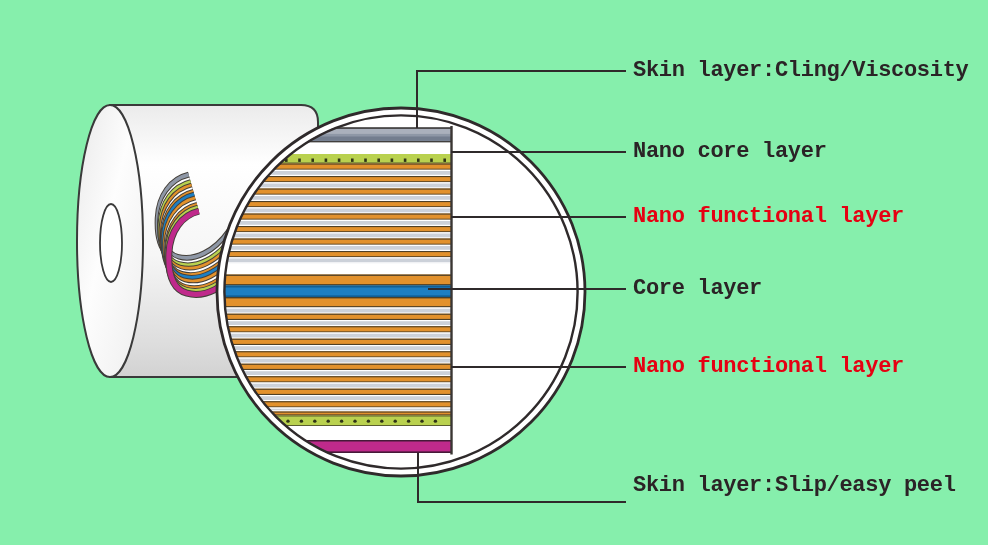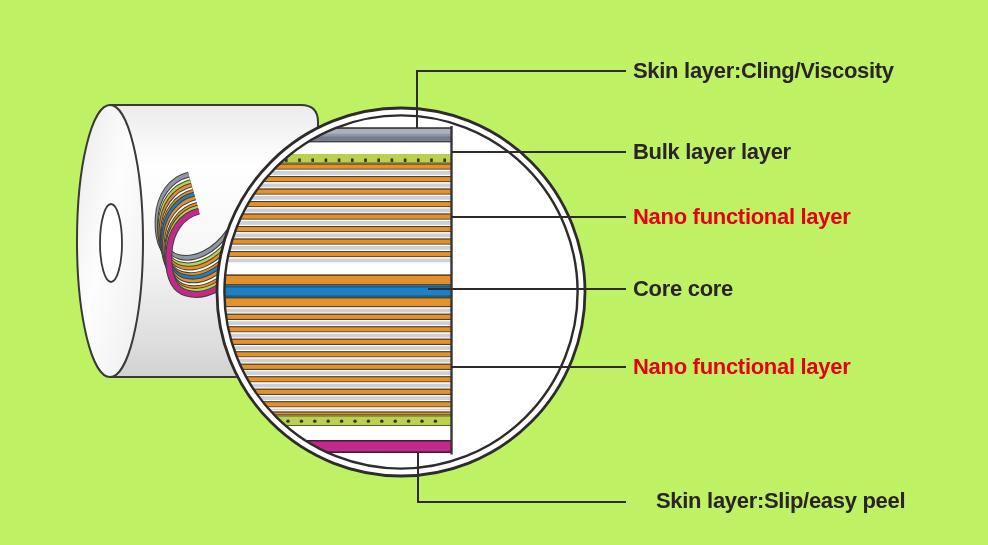--- a/index.html
+++ b/index.html
@@ -3,8 +3,8 @@
 <meta charset="utf-8">
 <style>
   html,body{margin:0;padding:0;background:#ffffff;}
-  .stage{position:relative;width:988px;height:545px;background:#bef264;overflow:hidden;
-         font-family:Liberation Sans, sans-serif;}
+  .stage{position:relative;width:988px;height:545px;background:#86efac;overflow:hidden;
+         font-family:Liberation Mono, monospace;}
   .stage svg{position:absolute;left:0;top:0;}
   .layer-label{position:absolute;left:633px;height:30px;line-height:30px;
                font-size:22px;font-weight:700;letter-spacing:-0.3px;white-space:nowrap;}

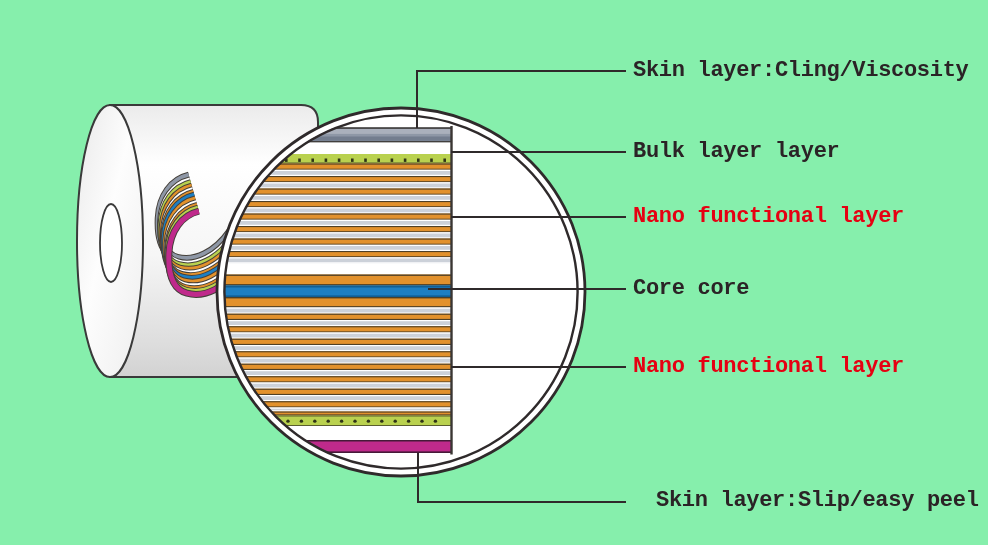--- a/index.html
+++ b/index.html
@@ -339,7 +339,7 @@
 
   <div id="labels">
       <div class="layer-label" style="top: 56px; color: rgb(43, 35, 38);">Skin layer:Cling/Viscosity</div>
-      <div class="layer-label" style="top: 137px; color: rgb(43, 35, 38);">Bulk layer layer</div>
+      <div class="layer-label" style="top: 137px; color: rgb(43, 35, 38);">Nano core layer</div>
       <div class="layer-label" style="top: 202px; color: rgb(230, 0, 18);">Nano functional layer</div>
       <div class="layer-label" style="top: 274px; color: rgb(43, 35, 38);">Core core</div>
       <div class="layer-label" style="top: 352px; color: rgb(230, 0, 18);">Nano functional layer</div>

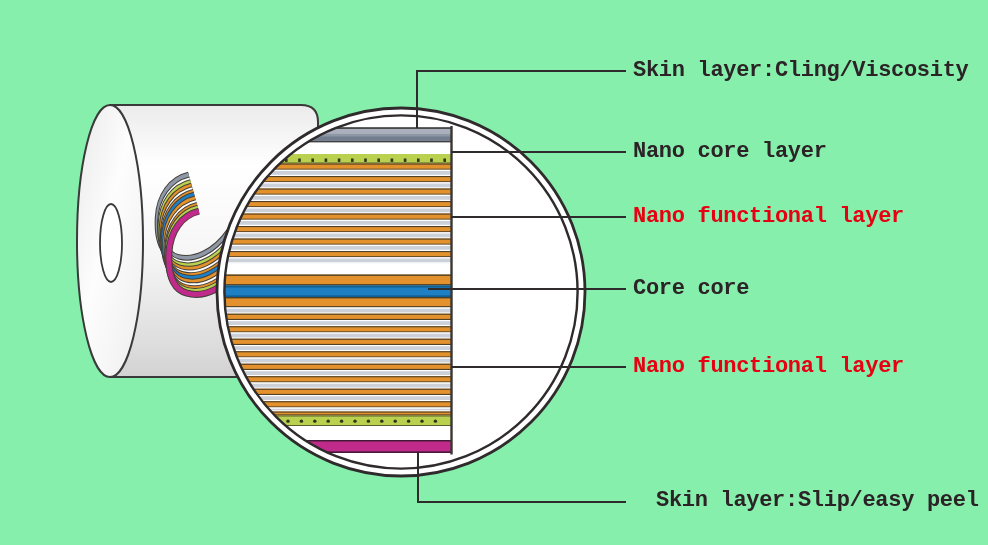--- a/index.html
+++ b/index.html
@@ -341,7 +341,7 @@
       <div class="layer-label" style="top: 56px; color: rgb(43, 35, 38);">Skin layer:Cling/Viscosity</div>
       <div class="layer-label" style="top: 137px; color: rgb(43, 35, 38);">Nano core layer</div>
       <div class="layer-label" style="top: 202px; color: rgb(230, 0, 18);">Nano functional layer</div>
-      <div class="layer-label" style="top: 274px; color: rgb(43, 35, 38);">Core core</div>
+      <div class="layer-label" style="top: 274px; color: rgb(43, 35, 38);">Core layer</div>
       <div class="layer-label" style="top: 352px; color: rgb(230, 0, 18);">Nano functional layer</div>
       <div class="layer-label" style="top: 486px; color: rgb(43, 35, 38); margin-left: 23px;">Skin layer:Slip/easy peel</div>
     </div>

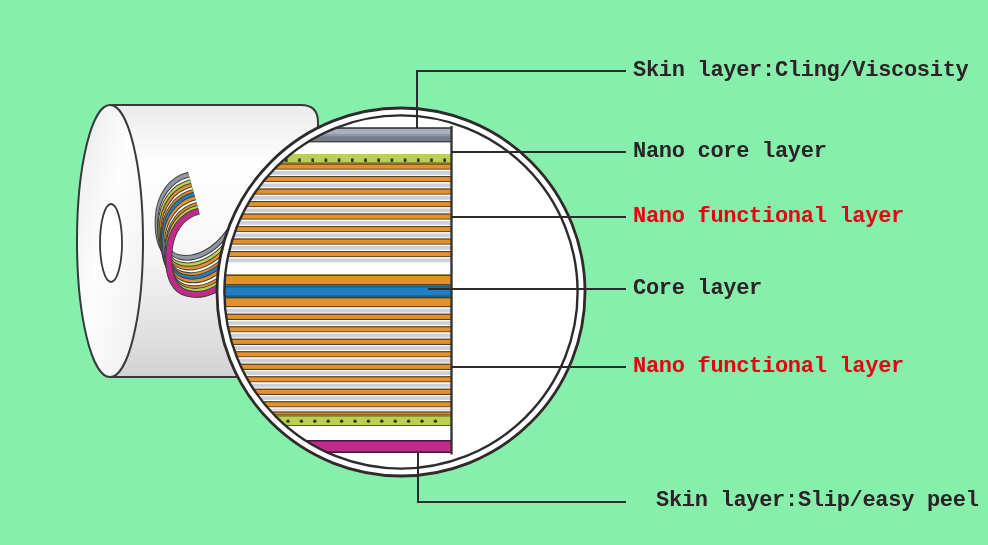--- a/index.html
+++ b/index.html
@@ -343,7 +343,7 @@
       <div class="layer-label" style="top: 202px; color: rgb(230, 0, 18);">Nano functional layer</div>
       <div class="layer-label" style="top: 274px; color: rgb(43, 35, 38);">Core layer</div>
       <div class="layer-label" style="top: 352px; color: rgb(230, 0, 18);">Nano functional layer</div>
-      <div class="layer-label" style="top: 486px; color: rgb(43, 35, 38); margin-left: 23px;">Skin layer:Slip/easy peel</div>
+      <div class="layer-label" style="top: 471px; color: rgb(43, 35, 38);">Skin layer:Slip/easy peel</div>
     </div>
 
 </div>

